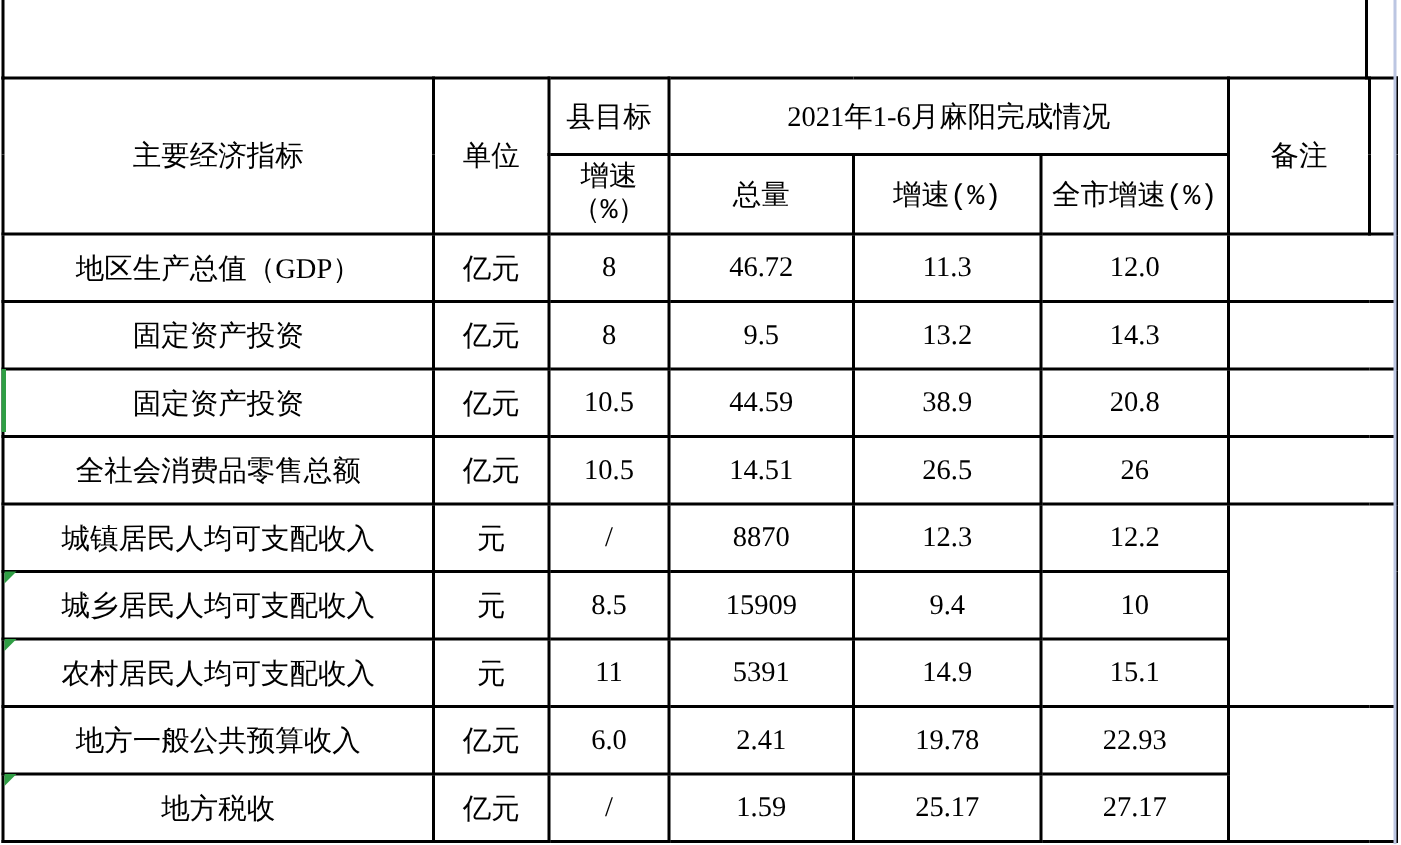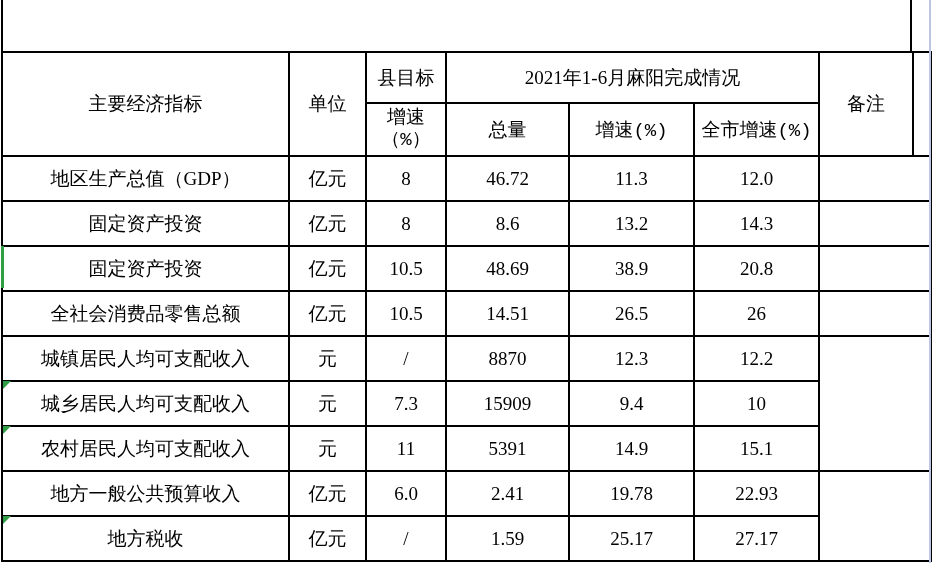--- a/index.html
+++ b/index.html
@@ -107,7 +107,7 @@
       <td class="label-cell">固定资产投资</td>
       <td class="unit-cell">亿元</td>
       <td class="target-cell">8</td>
-      <td class="num-cell">8.6</td>
+      <td class="num-cell">9.5</td>
       <td class="num-cell">13.2</td>
       <td class="num-cell">14.3</td>
       <td colspan="2" class="remark-cell"></td>

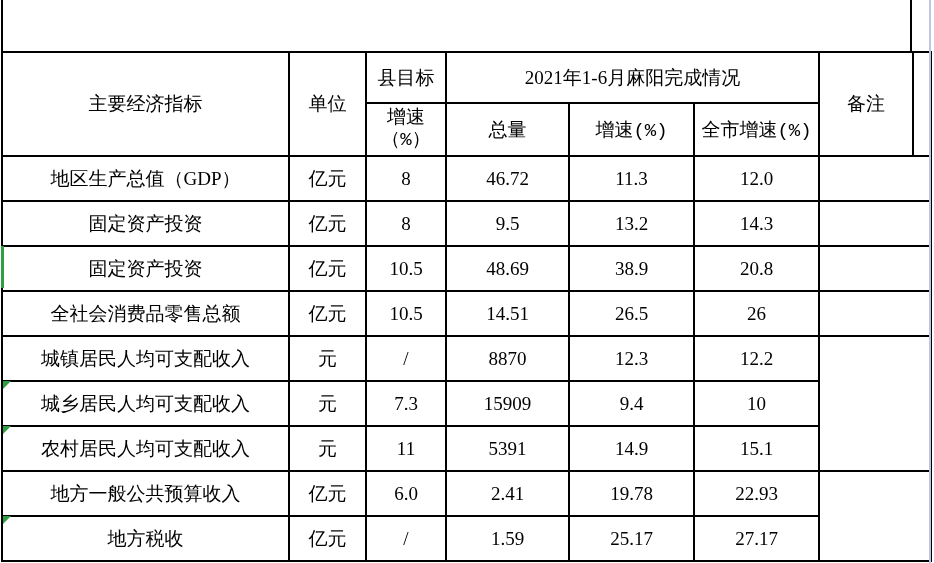--- a/index.html
+++ b/index.html
@@ -117,7 +117,7 @@
       <td class="label-cell">固定资产投资</td>
       <td class="unit-cell">亿元</td>
       <td class="target-cell">10.5</td>
-      <td class="num-cell">48.69</td>
+      <td class="num-cell">44.59</td>
       <td class="num-cell">38.9</td>
       <td class="num-cell">20.8</td>
       <td colspan="2" class="remark-cell"></td>

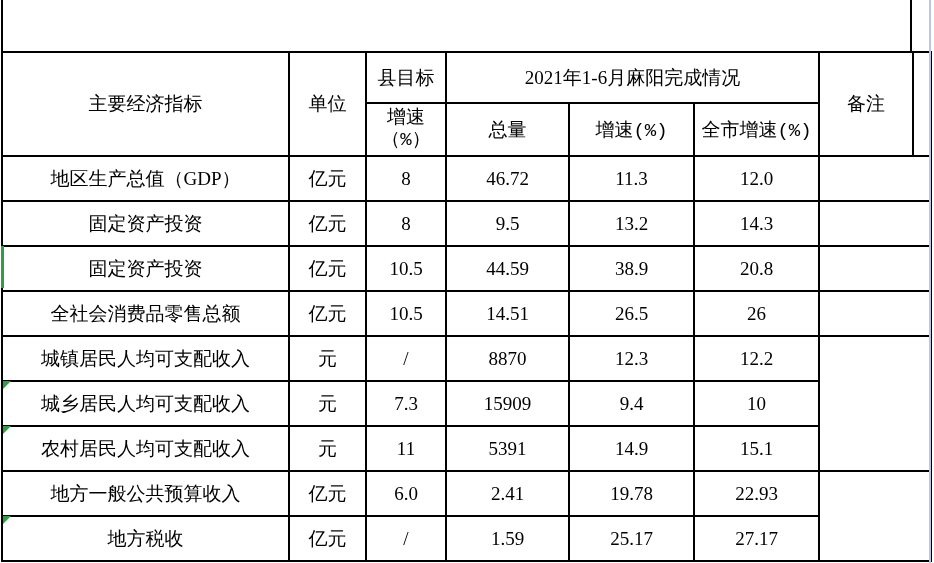--- a/index.html
+++ b/index.html
@@ -146,7 +146,7 @@
     <tr class="drow">
       <td class="label-cell indent1">城乡居民人均可支配收入</td>
       <td class="unit-cell">元</td>
-      <td class="target-cell">7.3</td>
+      <td class="target-cell">8.5</td>
       <td class="num-cell">15909</td>
       <td class="num-cell">9.4</td>
       <td class="num-cell">10</td>

